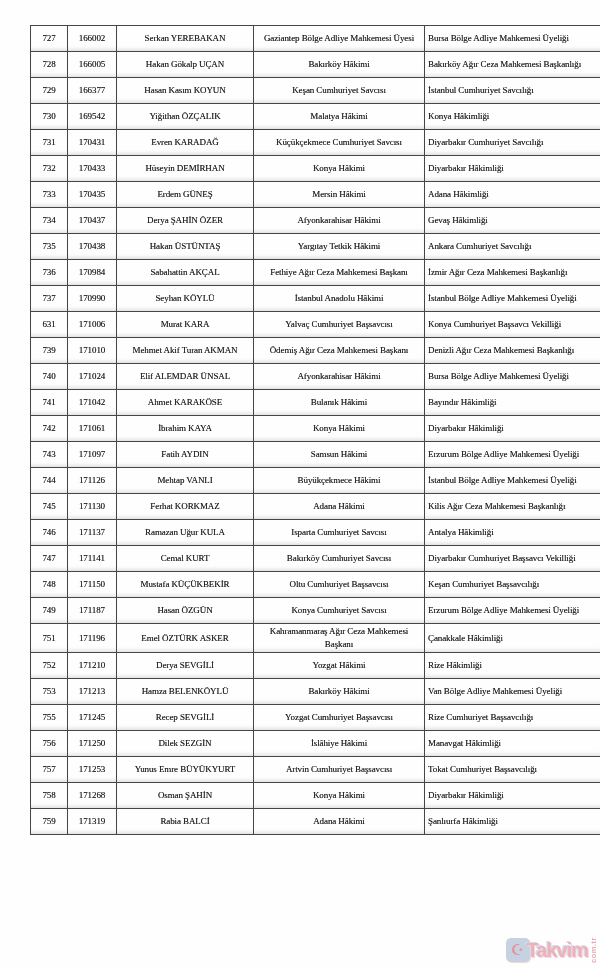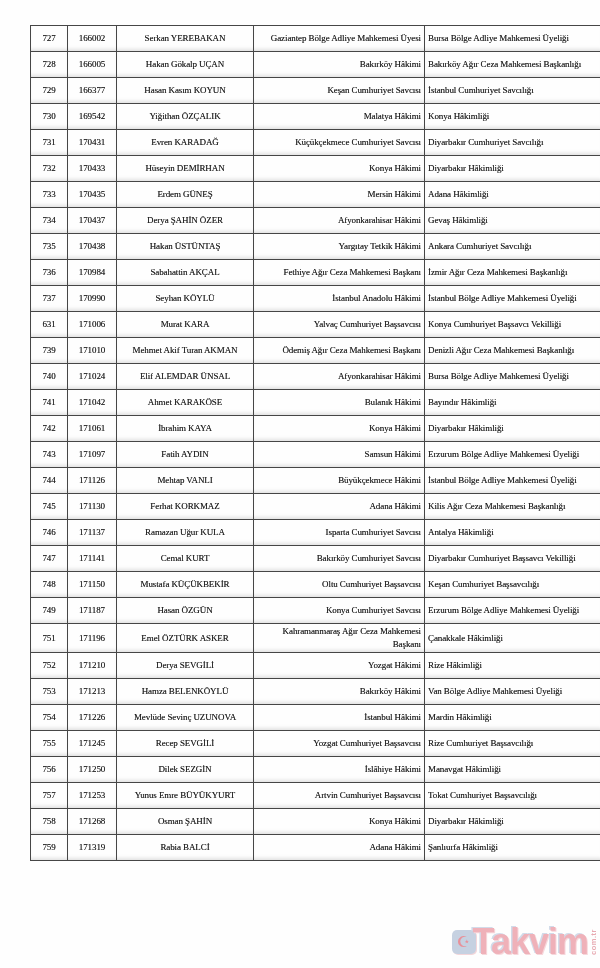--- a/index.html
+++ b/index.html
@@ -41,7 +41,7 @@
   td.c-no    { width: 30px;  text-align: center; }
   td.c-reg   { width: 42px;  text-align: center; }
   td.c-name  { width: 130px; text-align: center; }
-  td.c-cur   { width: 164px; text-align: right; margin-left: 32px; }
+  td.c-cur   { width: 164px; text-align: center; margin-left: 32px; }
   td.c-new   { width: 170px; text-align: left; }
 
   

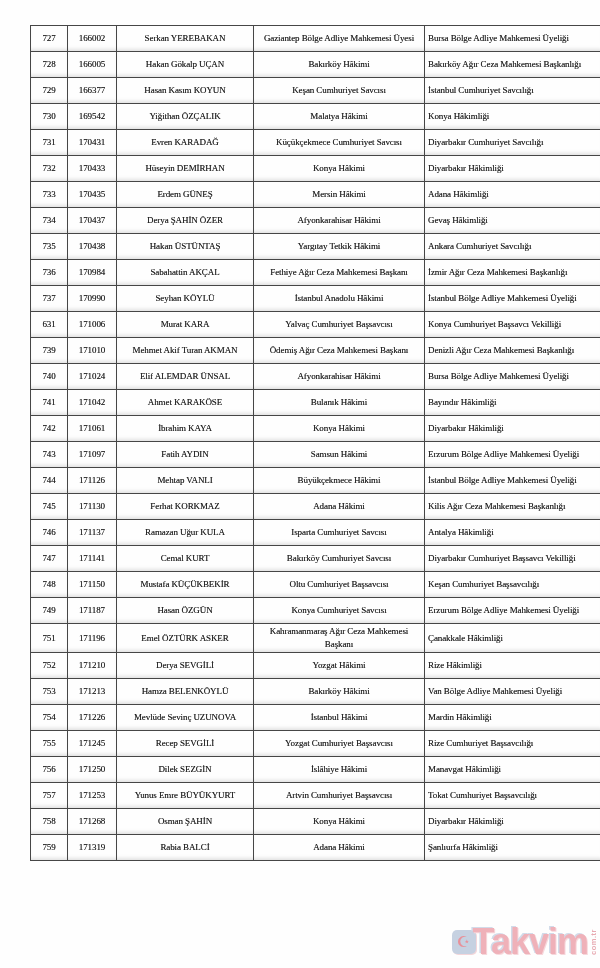--- a/index.html
+++ b/index.html
@@ -281,13 +281,6 @@
           <td class="c-new">Van Bölge Adliye Mahkemesi Üyeliği</td>
         </tr>
         <tr>
-          <td class="c-no">754</td>
-          <td class="c-reg">171226</td>
-          <td class="c-name">Mevlüde Sevinç UZUNOVA</td>
-          <td class="c-cur">İstanbul Hâkimi</td>
-          <td class="c-new">Mardin Hâkimliği</td>
-        </tr>
-        <tr>
           <td class="c-no">755</td>
           <td class="c-reg">171245</td>
           <td class="c-name">Recep SEVGİLİ</td>

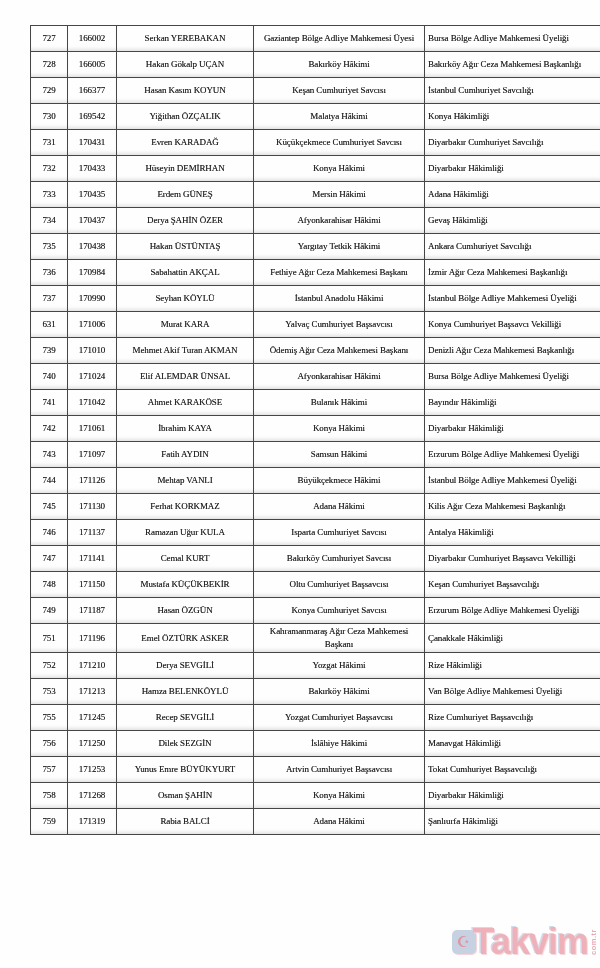--- a/index.html
+++ b/index.html
@@ -72,7 +72,7 @@
   .wm-word {
     font-family: "Liberation Sans", sans-serif;
     font-weight: bold;
-    font-size: 36px;
+    font-size: 20px;
     letter-spacing: -1px;
     color: #ec9ca6;
     text-shadow: -1.5px -1.5px 0 #c6d2e4, 1px 1px 0 #f5cdd2;

